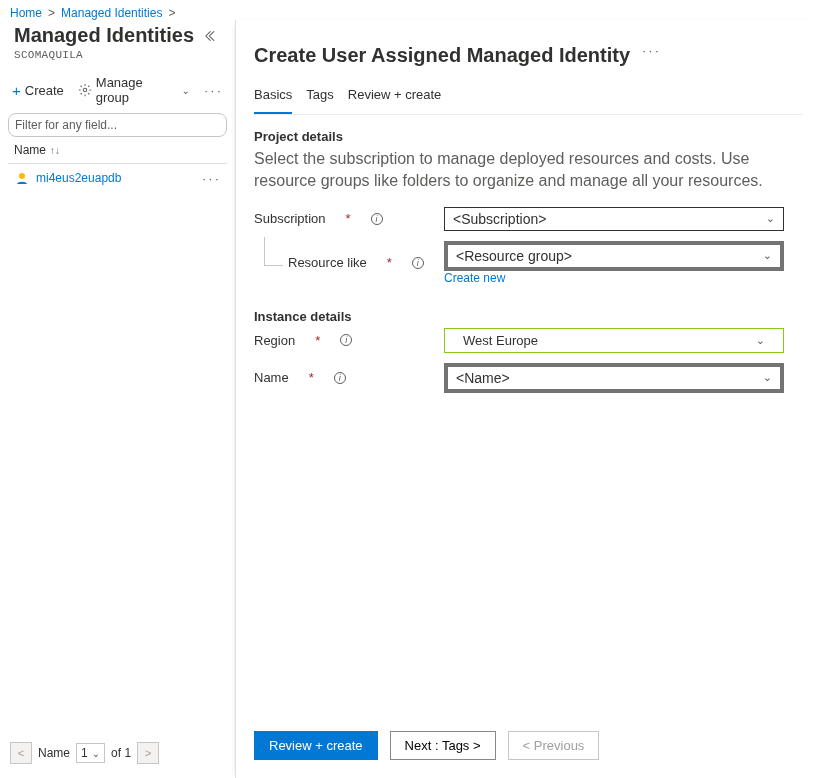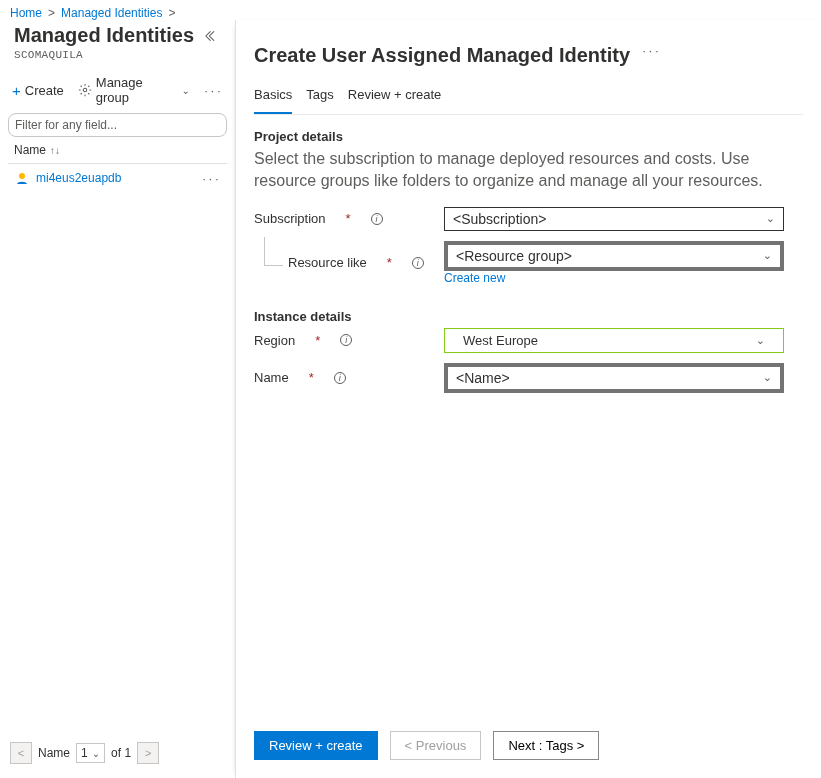--- a/index.html
+++ b/index.html
@@ -242,8 +242,8 @@
 
       <div class="footer">
         <button class="btn primary">Review + create</button>
+        <button class="btn">Next : Tags &gt;</button>
         <button class="btn disabled">&lt; Previous</button>
-        <button class="btn">Next : Tags &gt;</button>
       </div>
     </div>
   </div>

